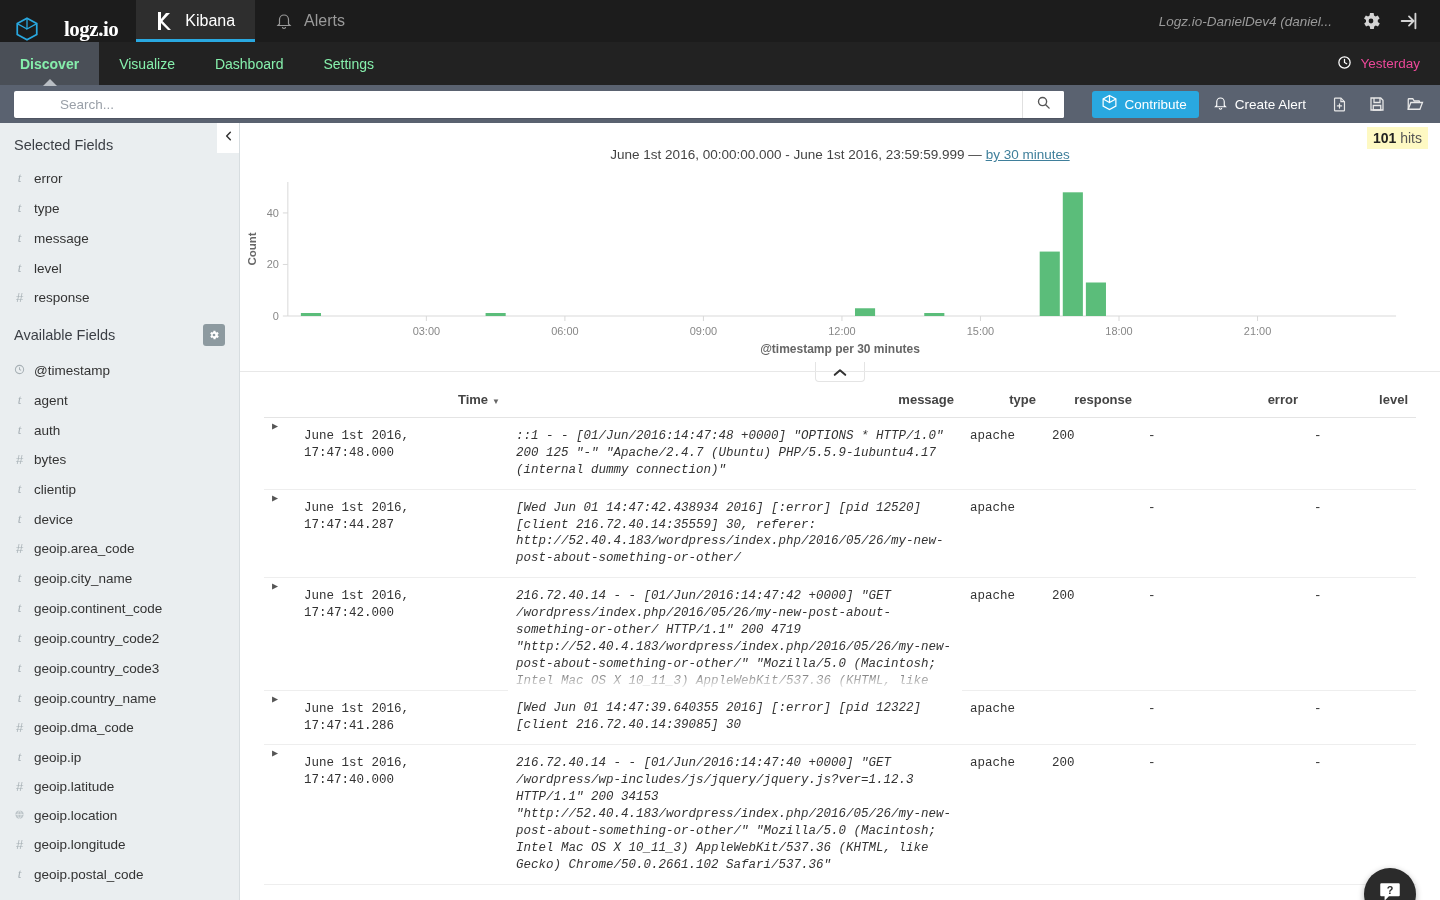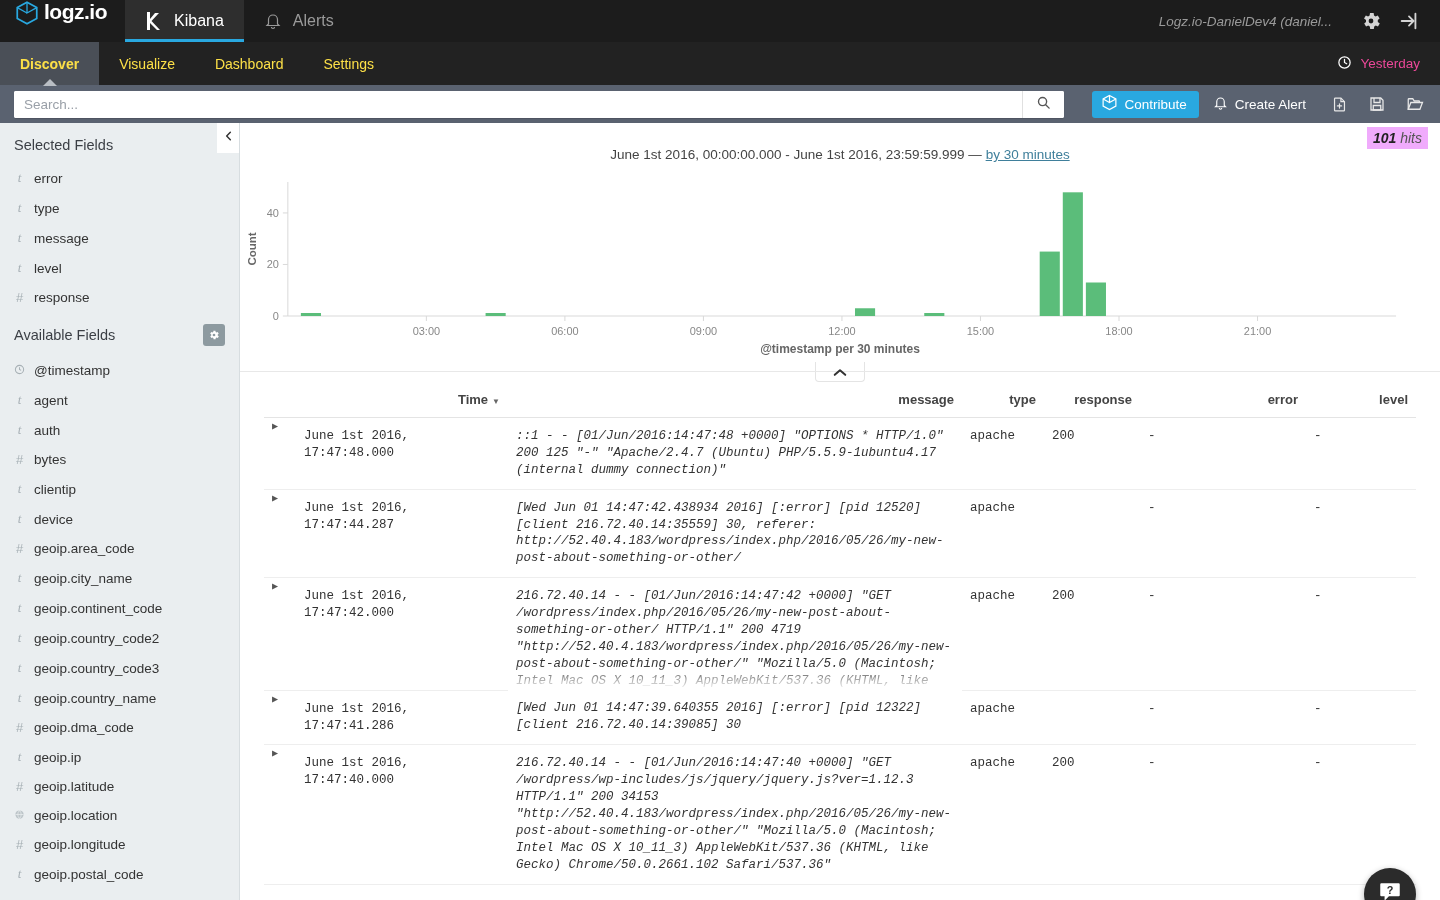--- a/index.html
+++ b/index.html
@@ -16,8 +16,8 @@
     position: relative; z-index: 20;
   }
   .brand {
-    display: flex; align-items: flex-start; gap: 4px;
-    padding: 0 18px 0 14px; color: #fff;
+    display: flex; align-items: flex-end; gap: 24px;
+    padding: 0 18px 0 14px; color: #fff; font-family: Liberation Serif, serif;
   }
   .brand-logo { width: 26px; height: 26px; display: block; }
   .brand-text { font-size: 21px; font-weight: bold; letter-spacing: -0.5px; color: #fff; }

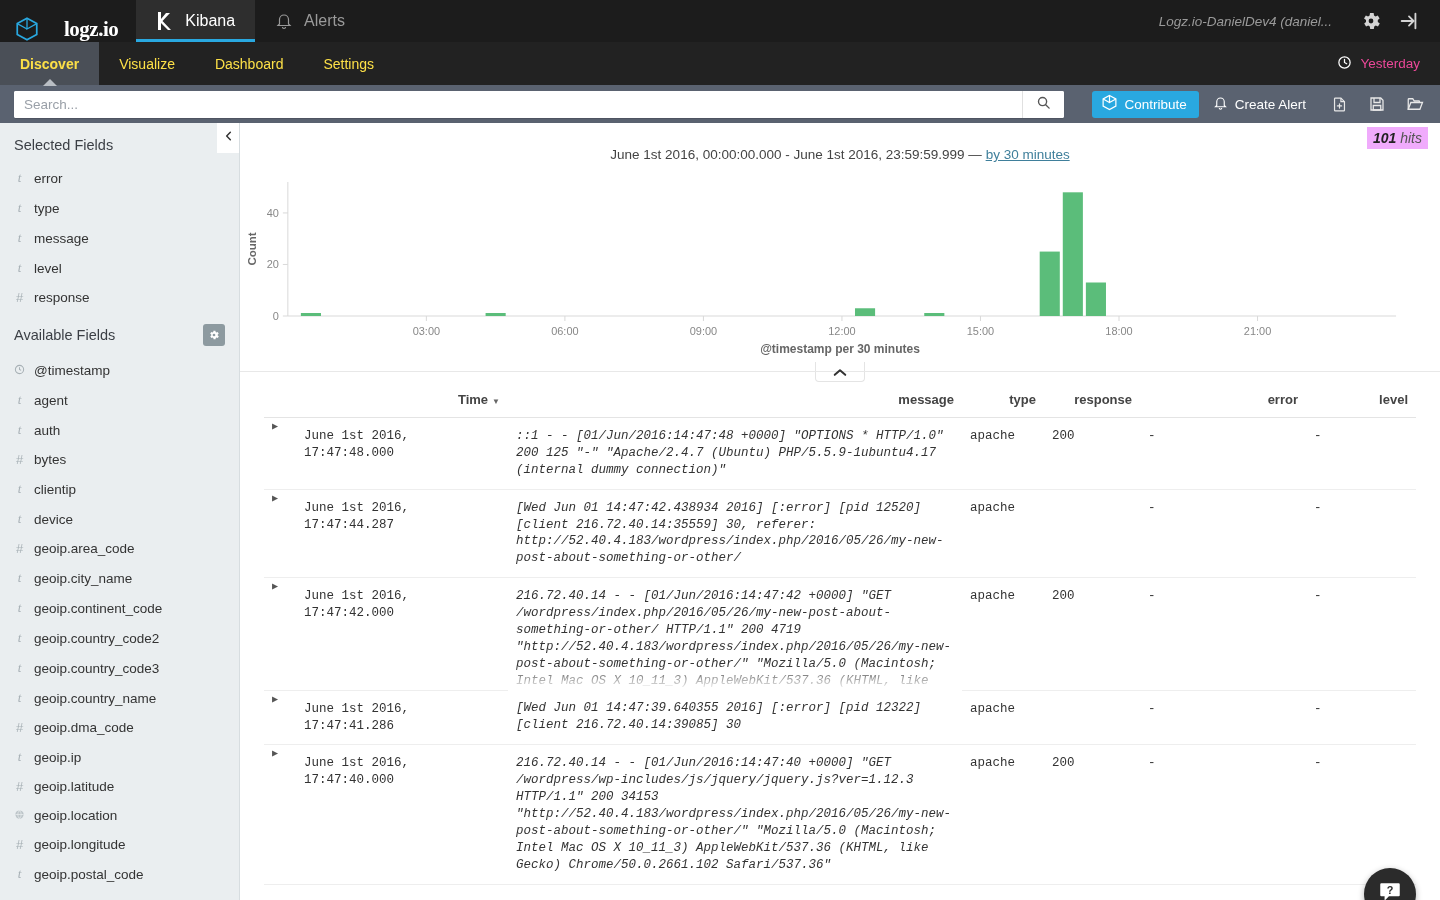--- a/index.html
+++ b/index.html
@@ -49,7 +49,7 @@
   }
   .subnav-item {
     display: flex; align-items: center; padding: 0 20px;
-    color: #fde047; font-size: 14px; cursor: pointer; position: relative;
+    color: #86efac; font-size: 14px; cursor: pointer; position: relative;
   }
   .subnav-item.active { background: #4a4f57; font-weight: bold; }
   .subnav-item.active::after {

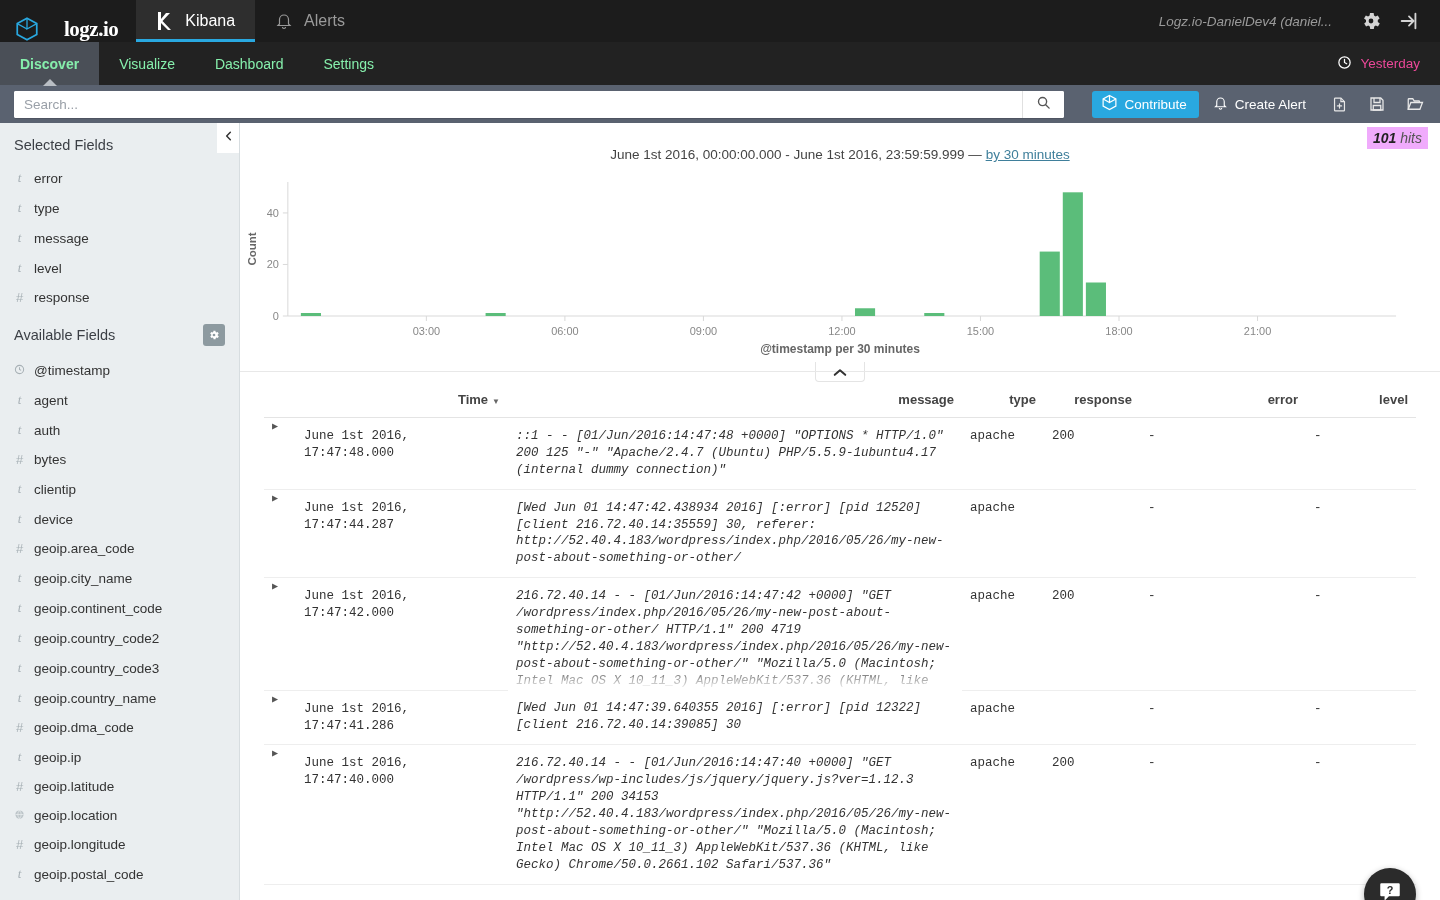--- a/index.html
+++ b/index.html
@@ -71,6 +71,7 @@
     flex: 1; display: flex; align-items: stretch; height: 27px;
     background: #fff; border-radius: 2px; overflow: hidden; margin-right: 28px;
     box-shadow: 0 1px 1px rgba(0,0,0,.15);
+    padding-left: 36px;
   }
   .search-input {
     flex: 1; border: 0; outline: none; padding: 0 10px;

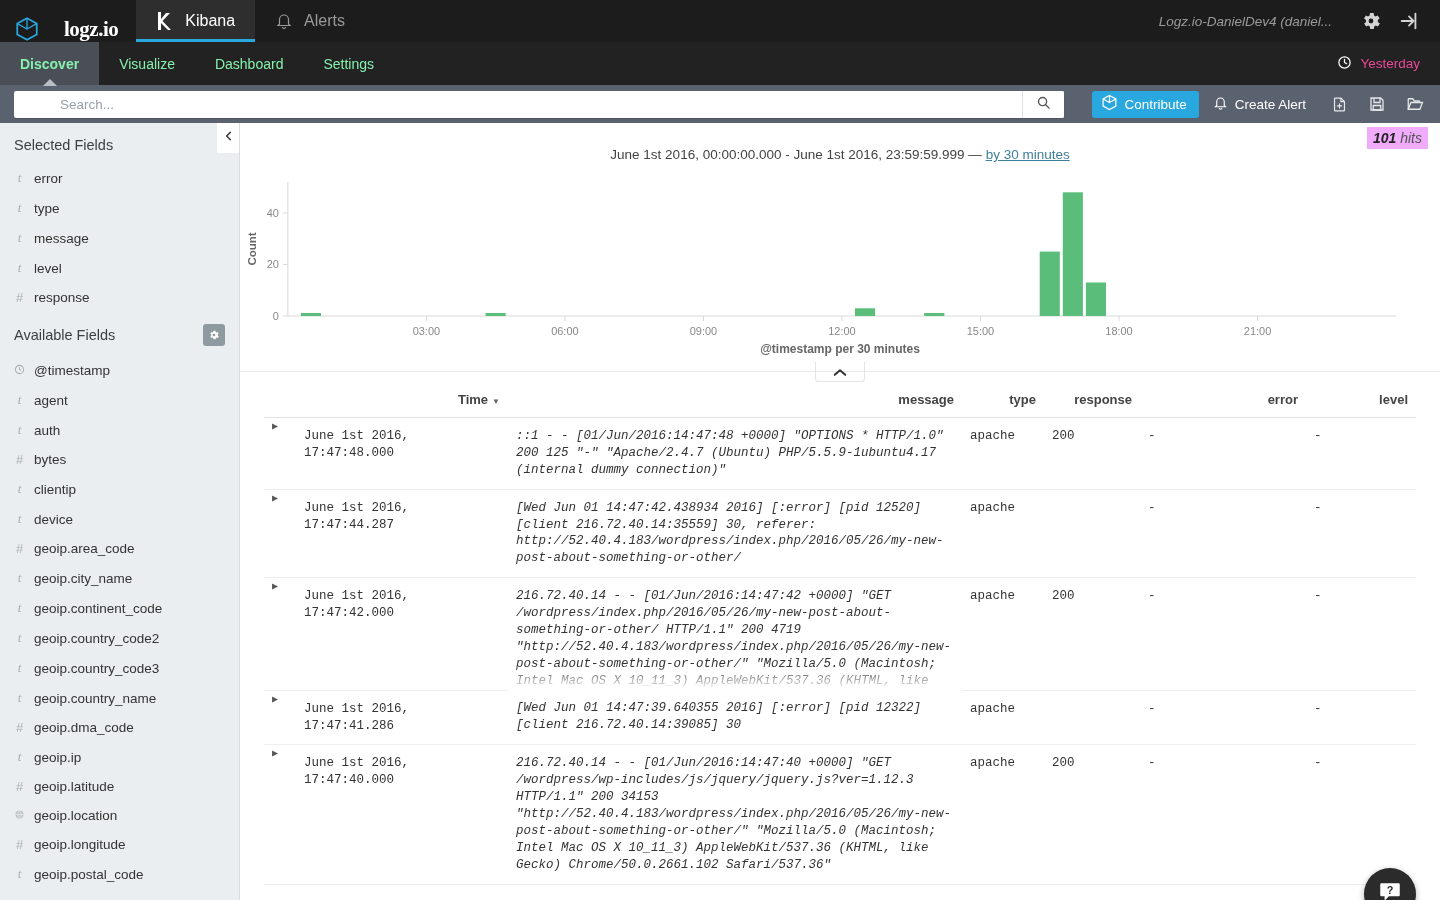--- a/index.html
+++ b/index.html
@@ -132,7 +132,7 @@
   .main { flex: 1; position: relative; overflow: hidden; }
   .hits-badge {
     position: absolute; top: 4px; right: 12px; font-size: 14px; color: #555;
-    background: #f0abfc; padding: 3px 6px; z-index: 5; font-style: italic;
+    background: #fef9c3; padding: 3px 6px; z-index: 5;
   }
   .hits-badge b { color: #222; }
 

